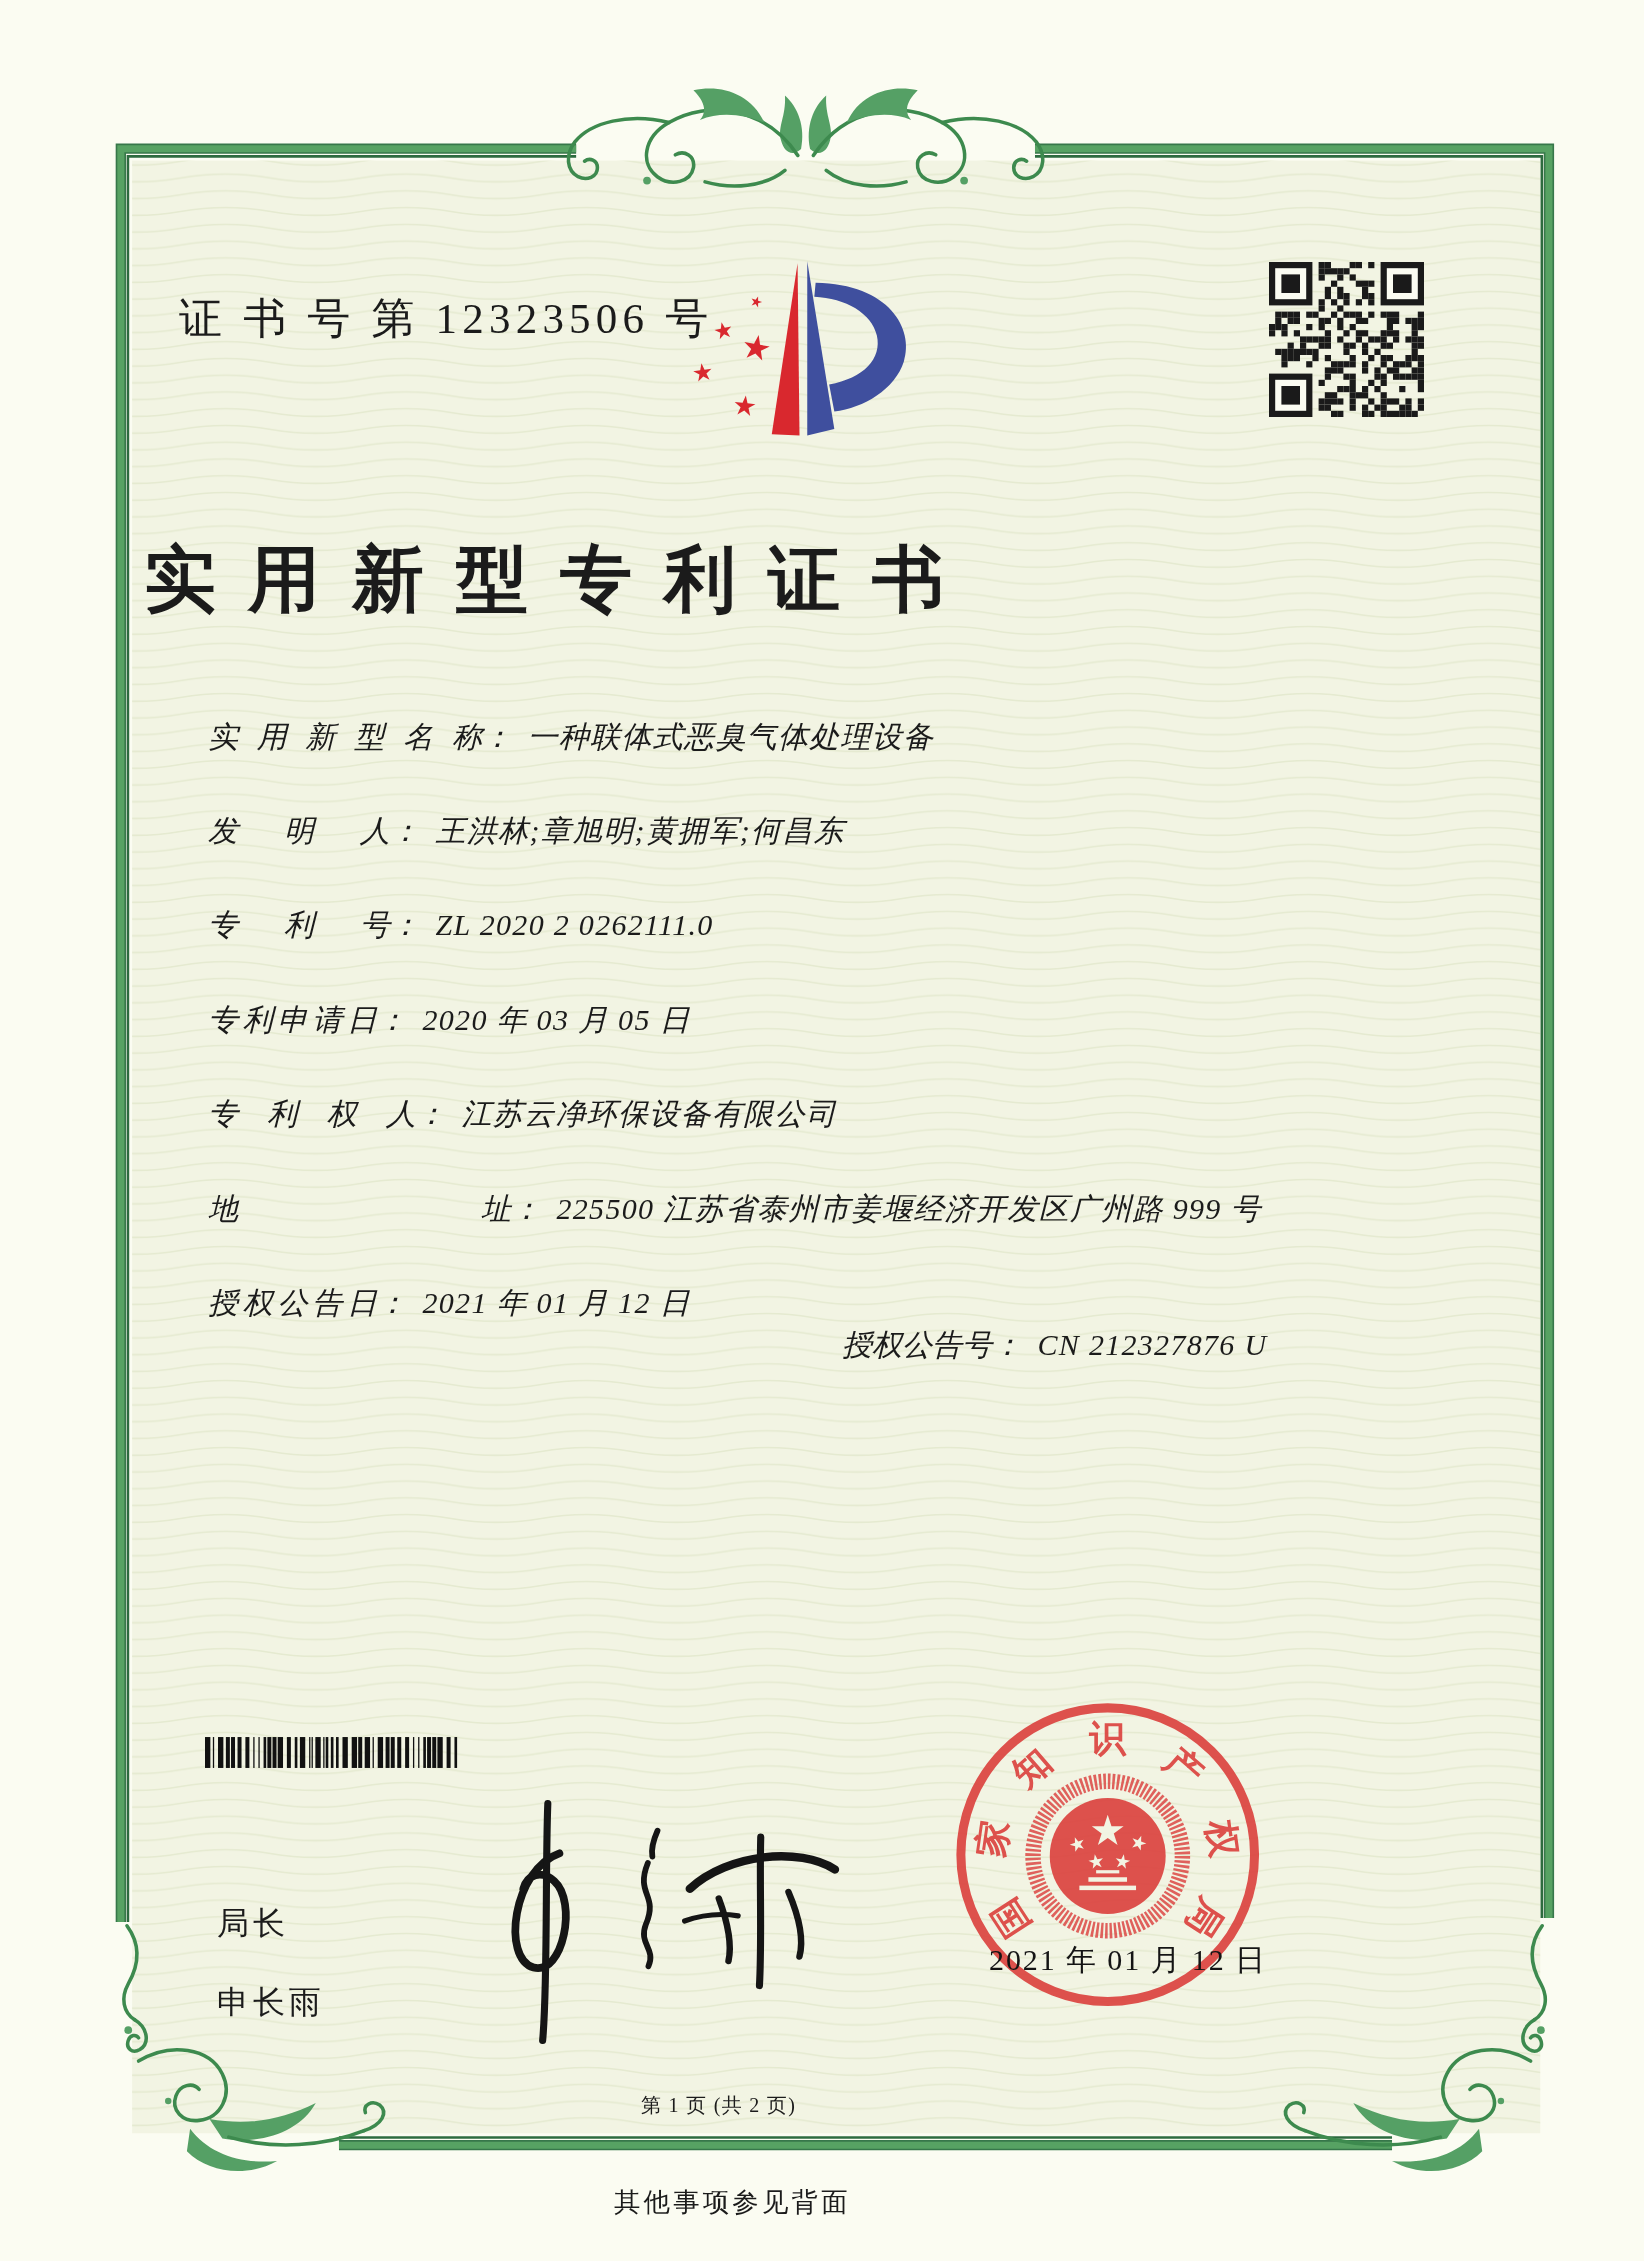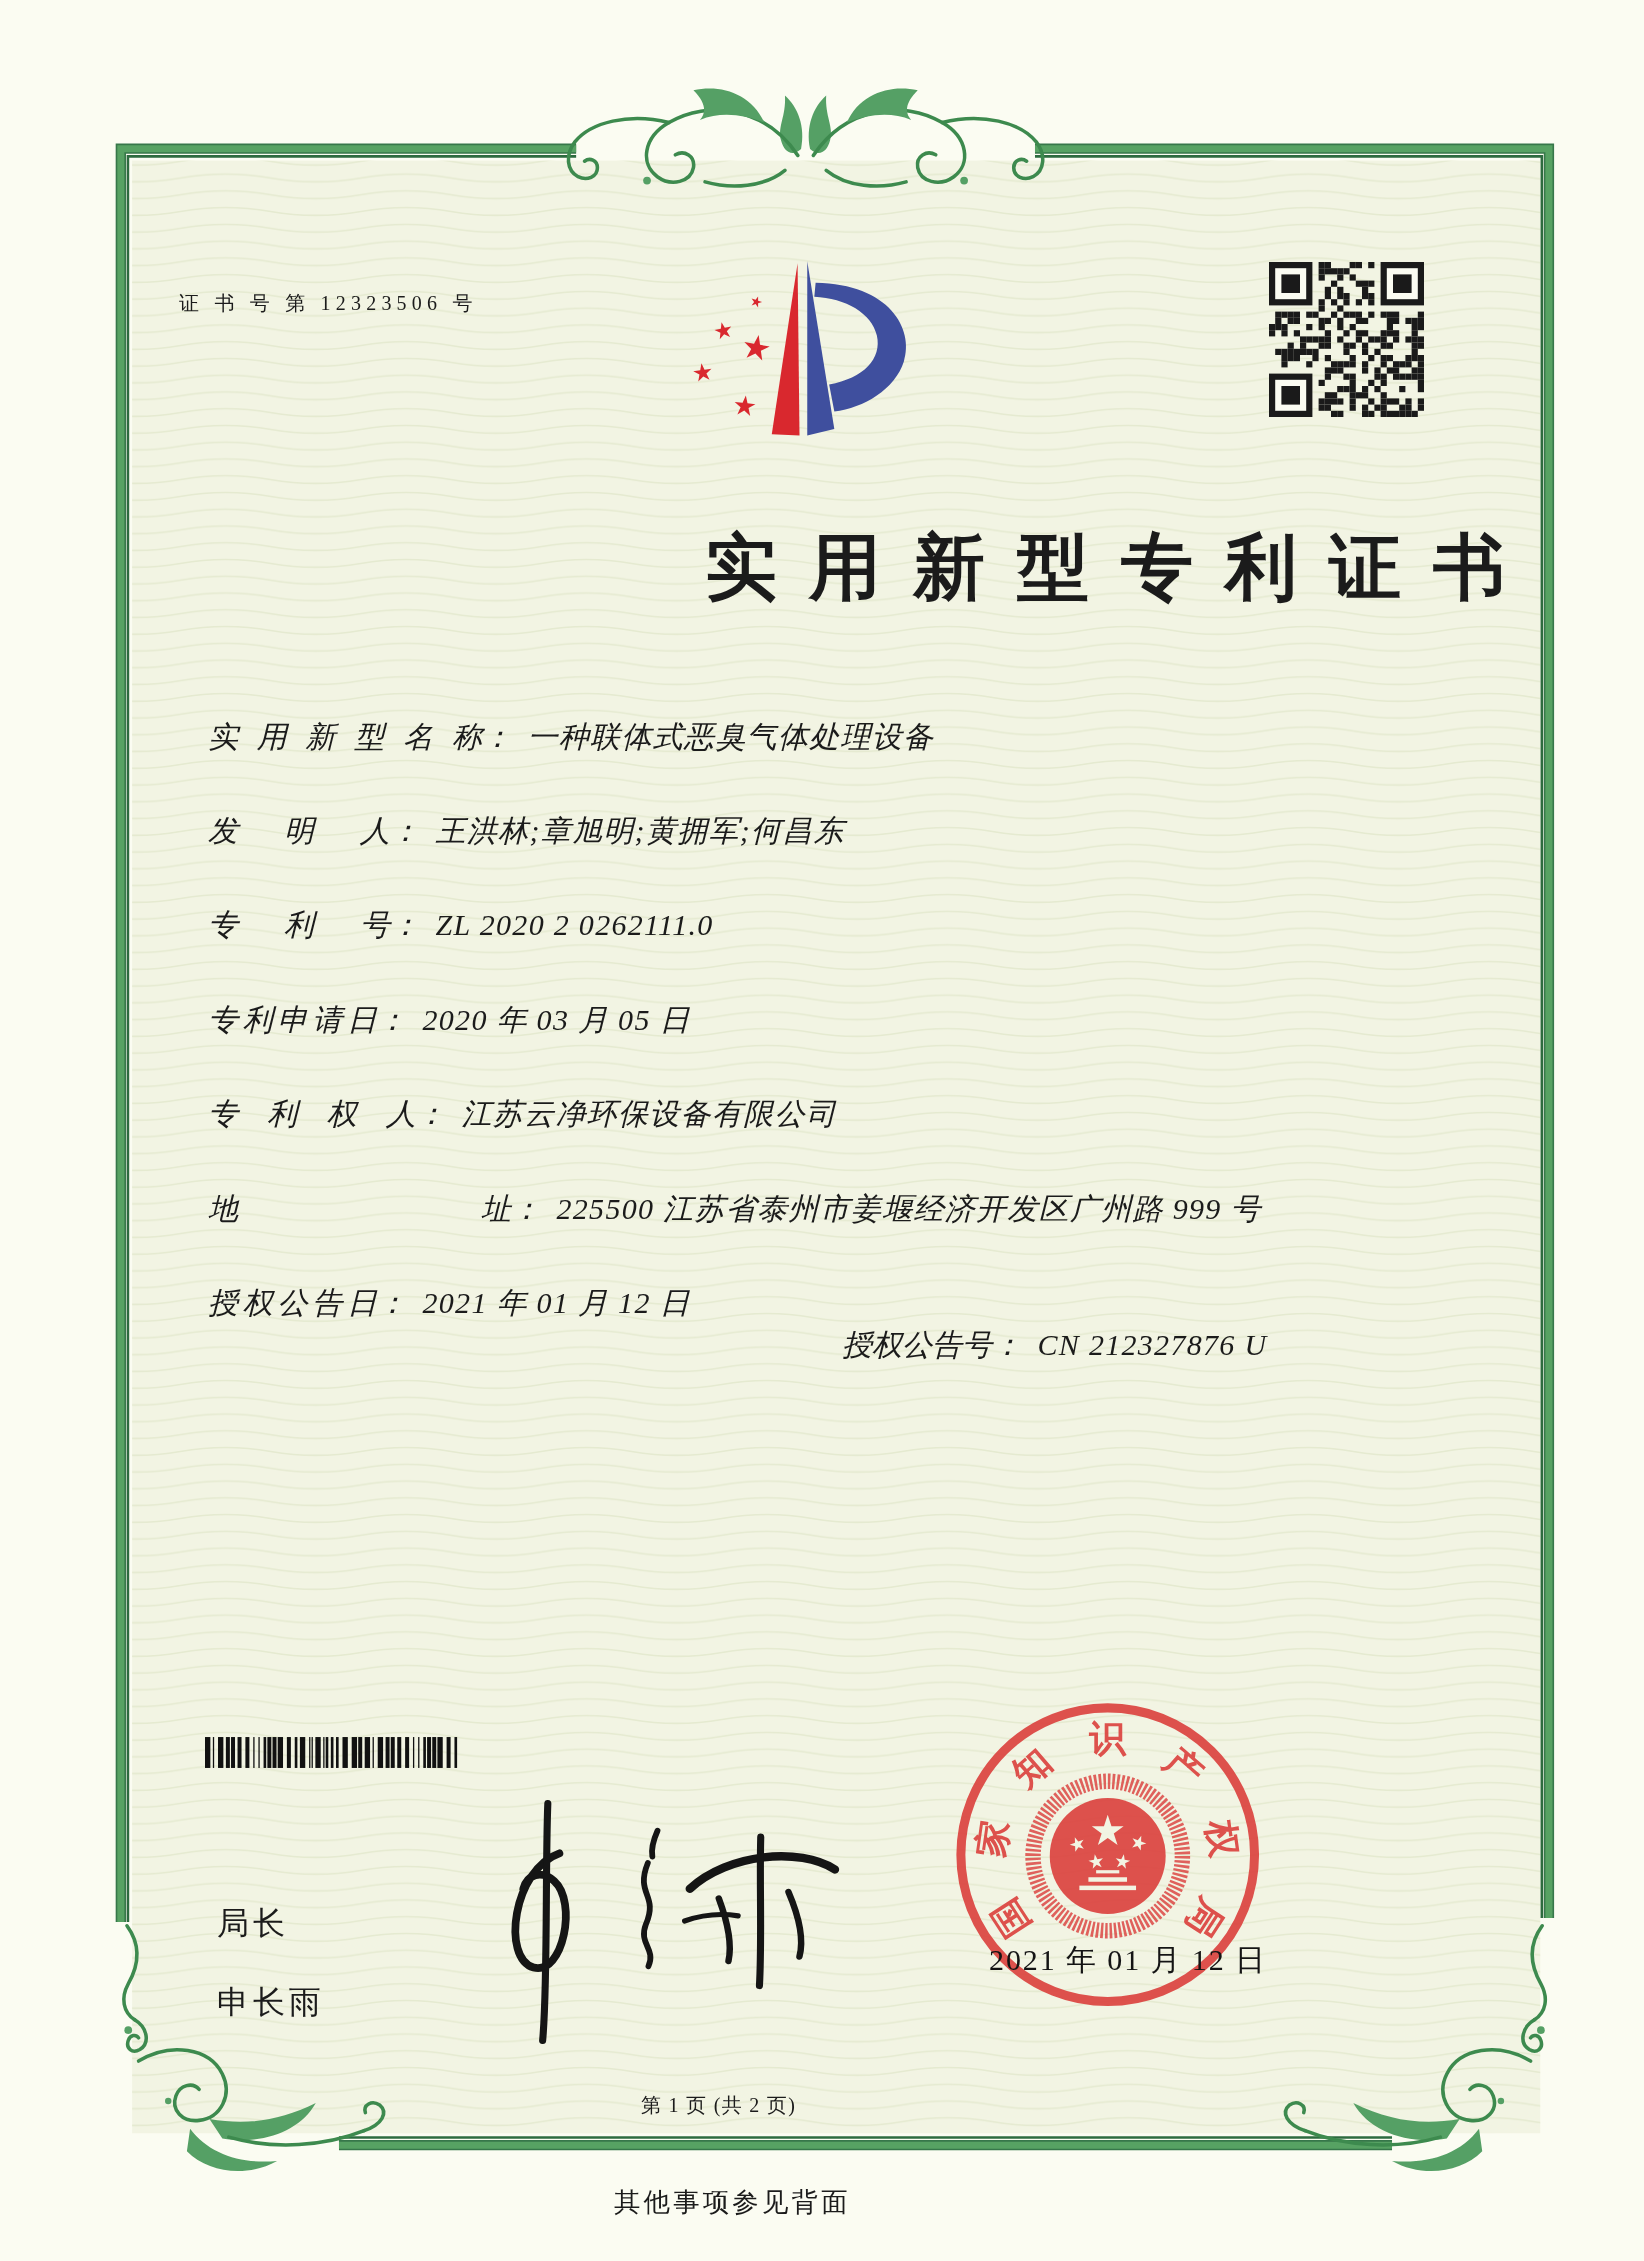--- a/index.html
+++ b/index.html
@@ -9,7 +9,7 @@
   }
   .abs{position:absolute;}
   
-  .cert-no{left:179px;top:290px;font-size:20px;letter-spacing:5.2px;white-space:nowrap;}
+  .cert-no{left:179px;top:290px;font-size:43px;letter-spacing:5.2px;white-space:nowrap;}
   .title{left:132px;top:520px;width:1405px;margin:0;text-align:right;
          font-size:72px;font-weight:bold;letter-spacing:32px;white-space:nowrap;}
   

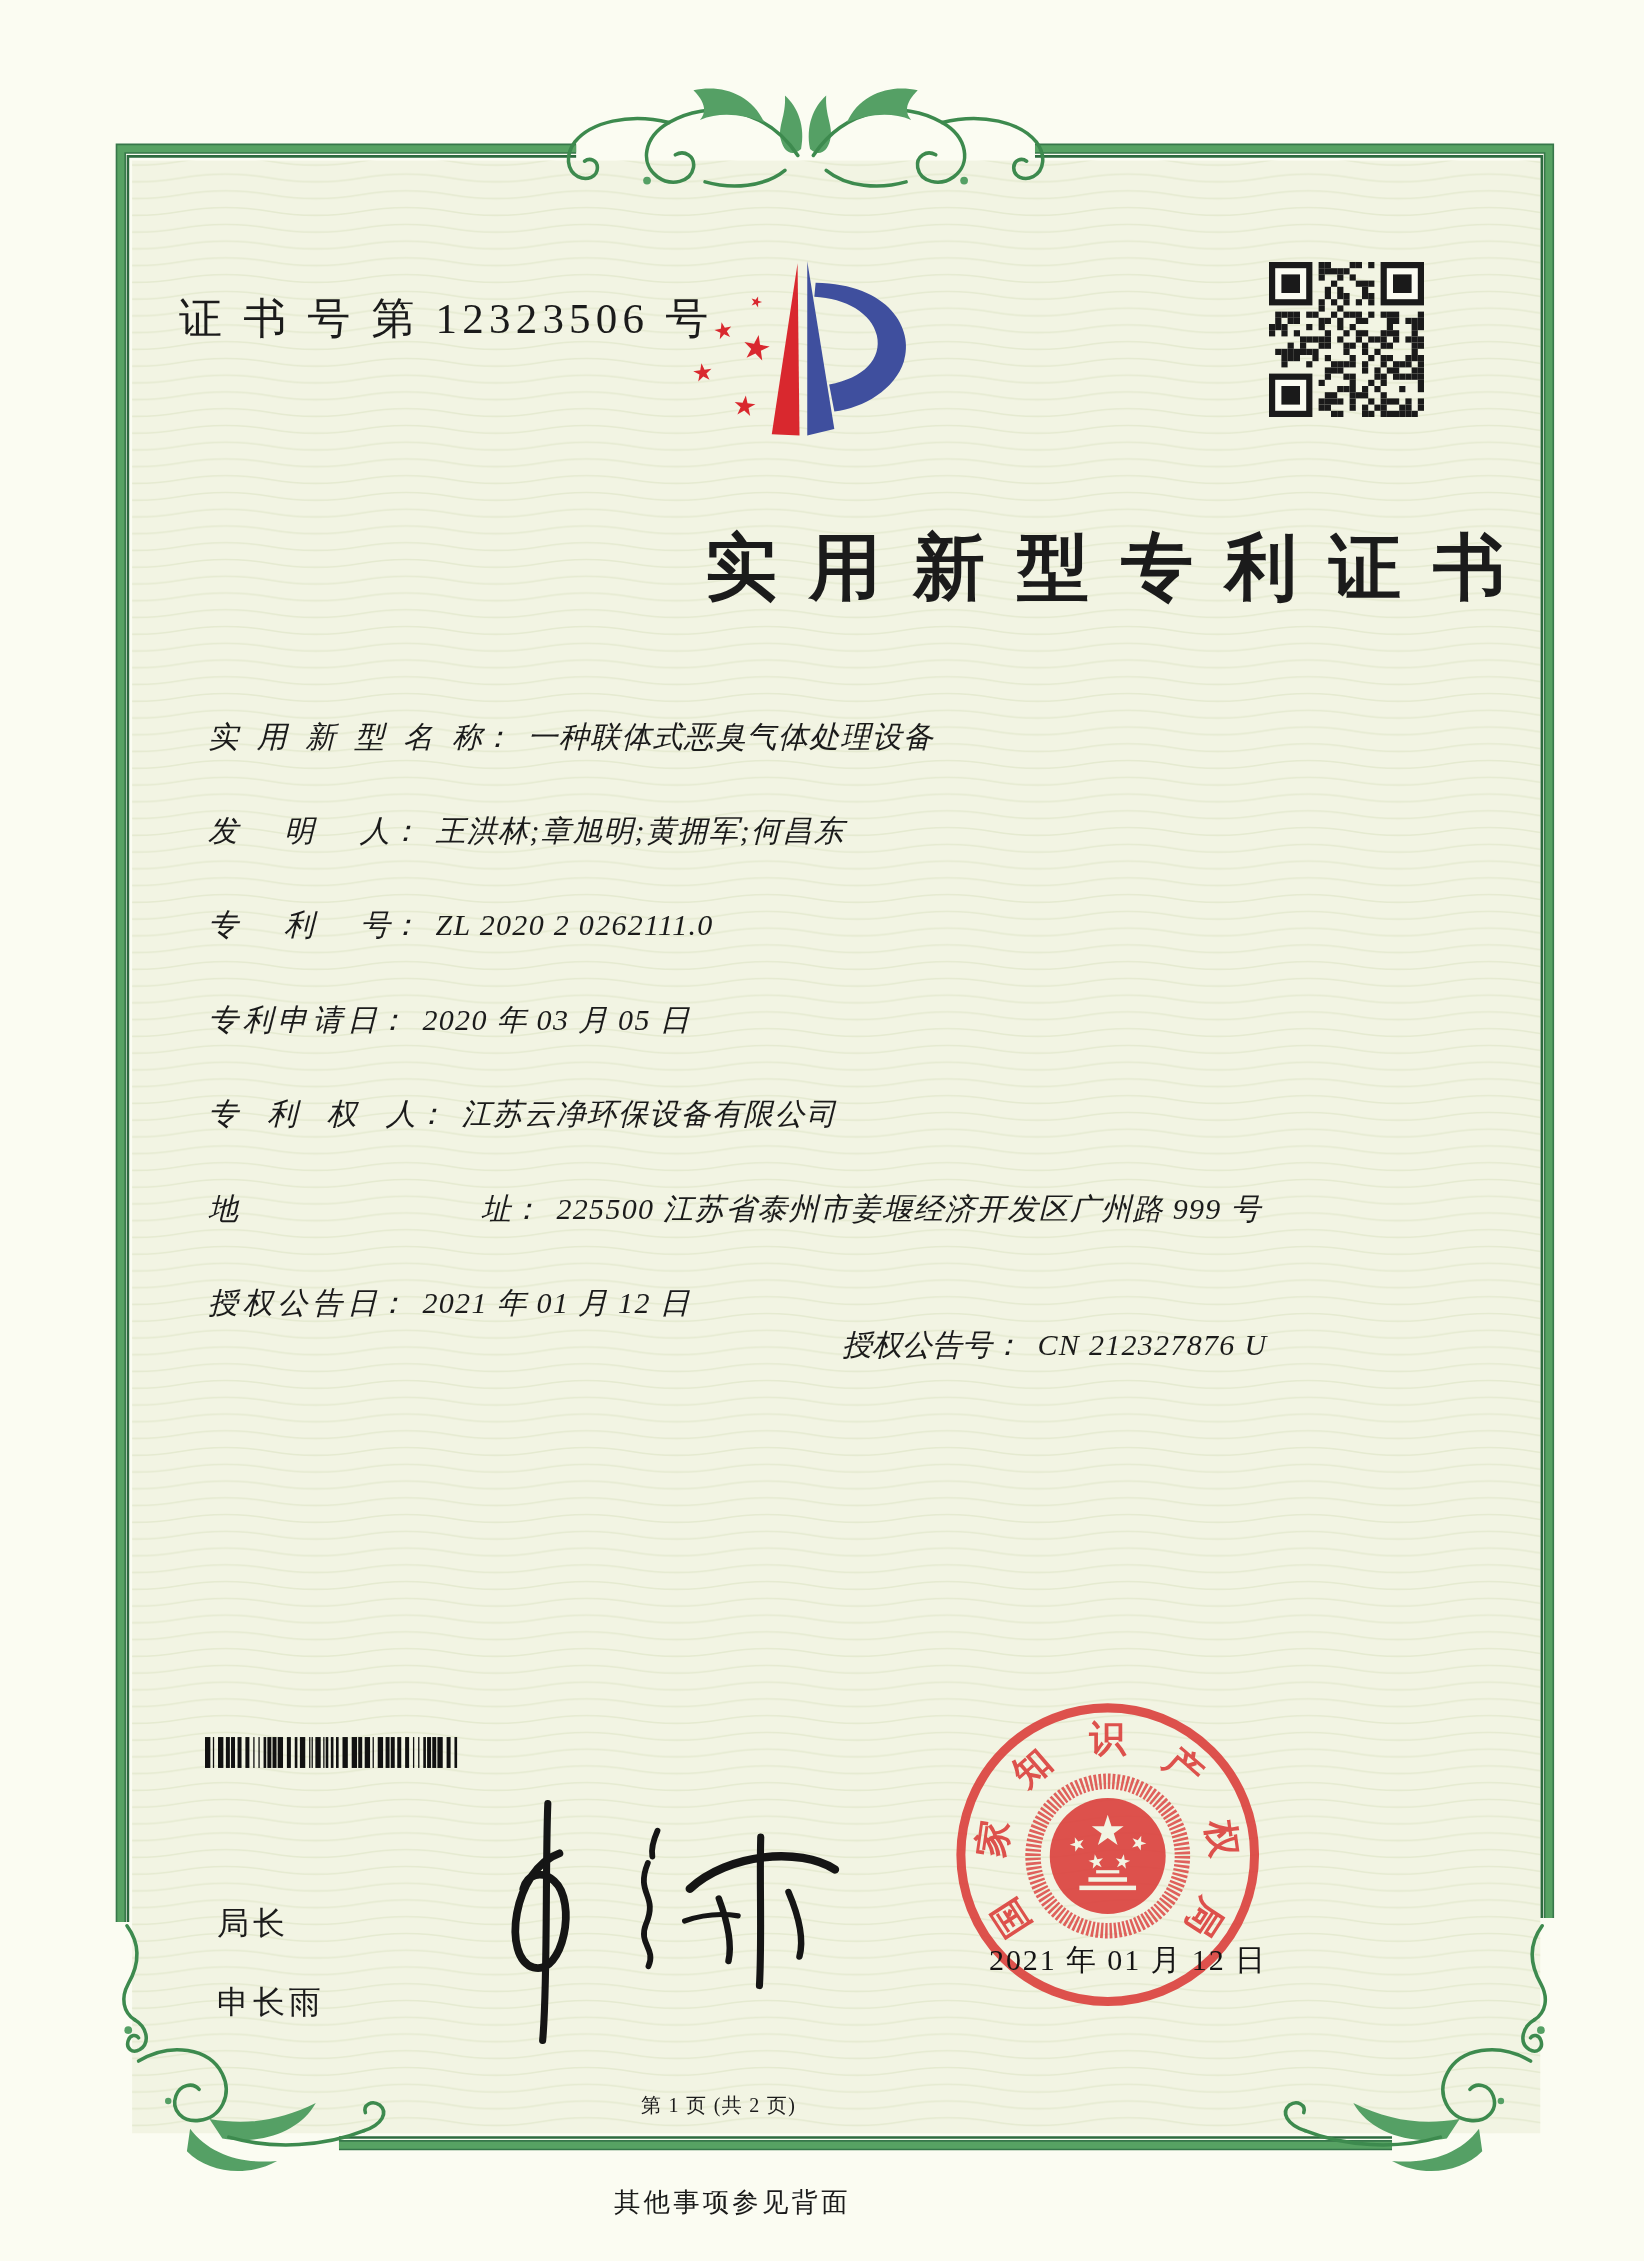--- a/index.html
+++ b/index.html
@@ -10,7 +10,7 @@
   .abs{position:absolute;}
   
   .cert-no{left:179px;top:290px;font-size:43px;letter-spacing:5.2px;white-space:nowrap;}
-  .title{left:132px;top:520px;width:1405px;margin:0;text-align:right;
+  .title{left:132px;top:520px;width:1405px;margin:12px;text-align:left;
          font-size:72px;font-weight:bold;letter-spacing:32px;white-space:nowrap;}
   
   .row{left:208px;font-size:30px;white-space:nowrap;font-style:italic;}

